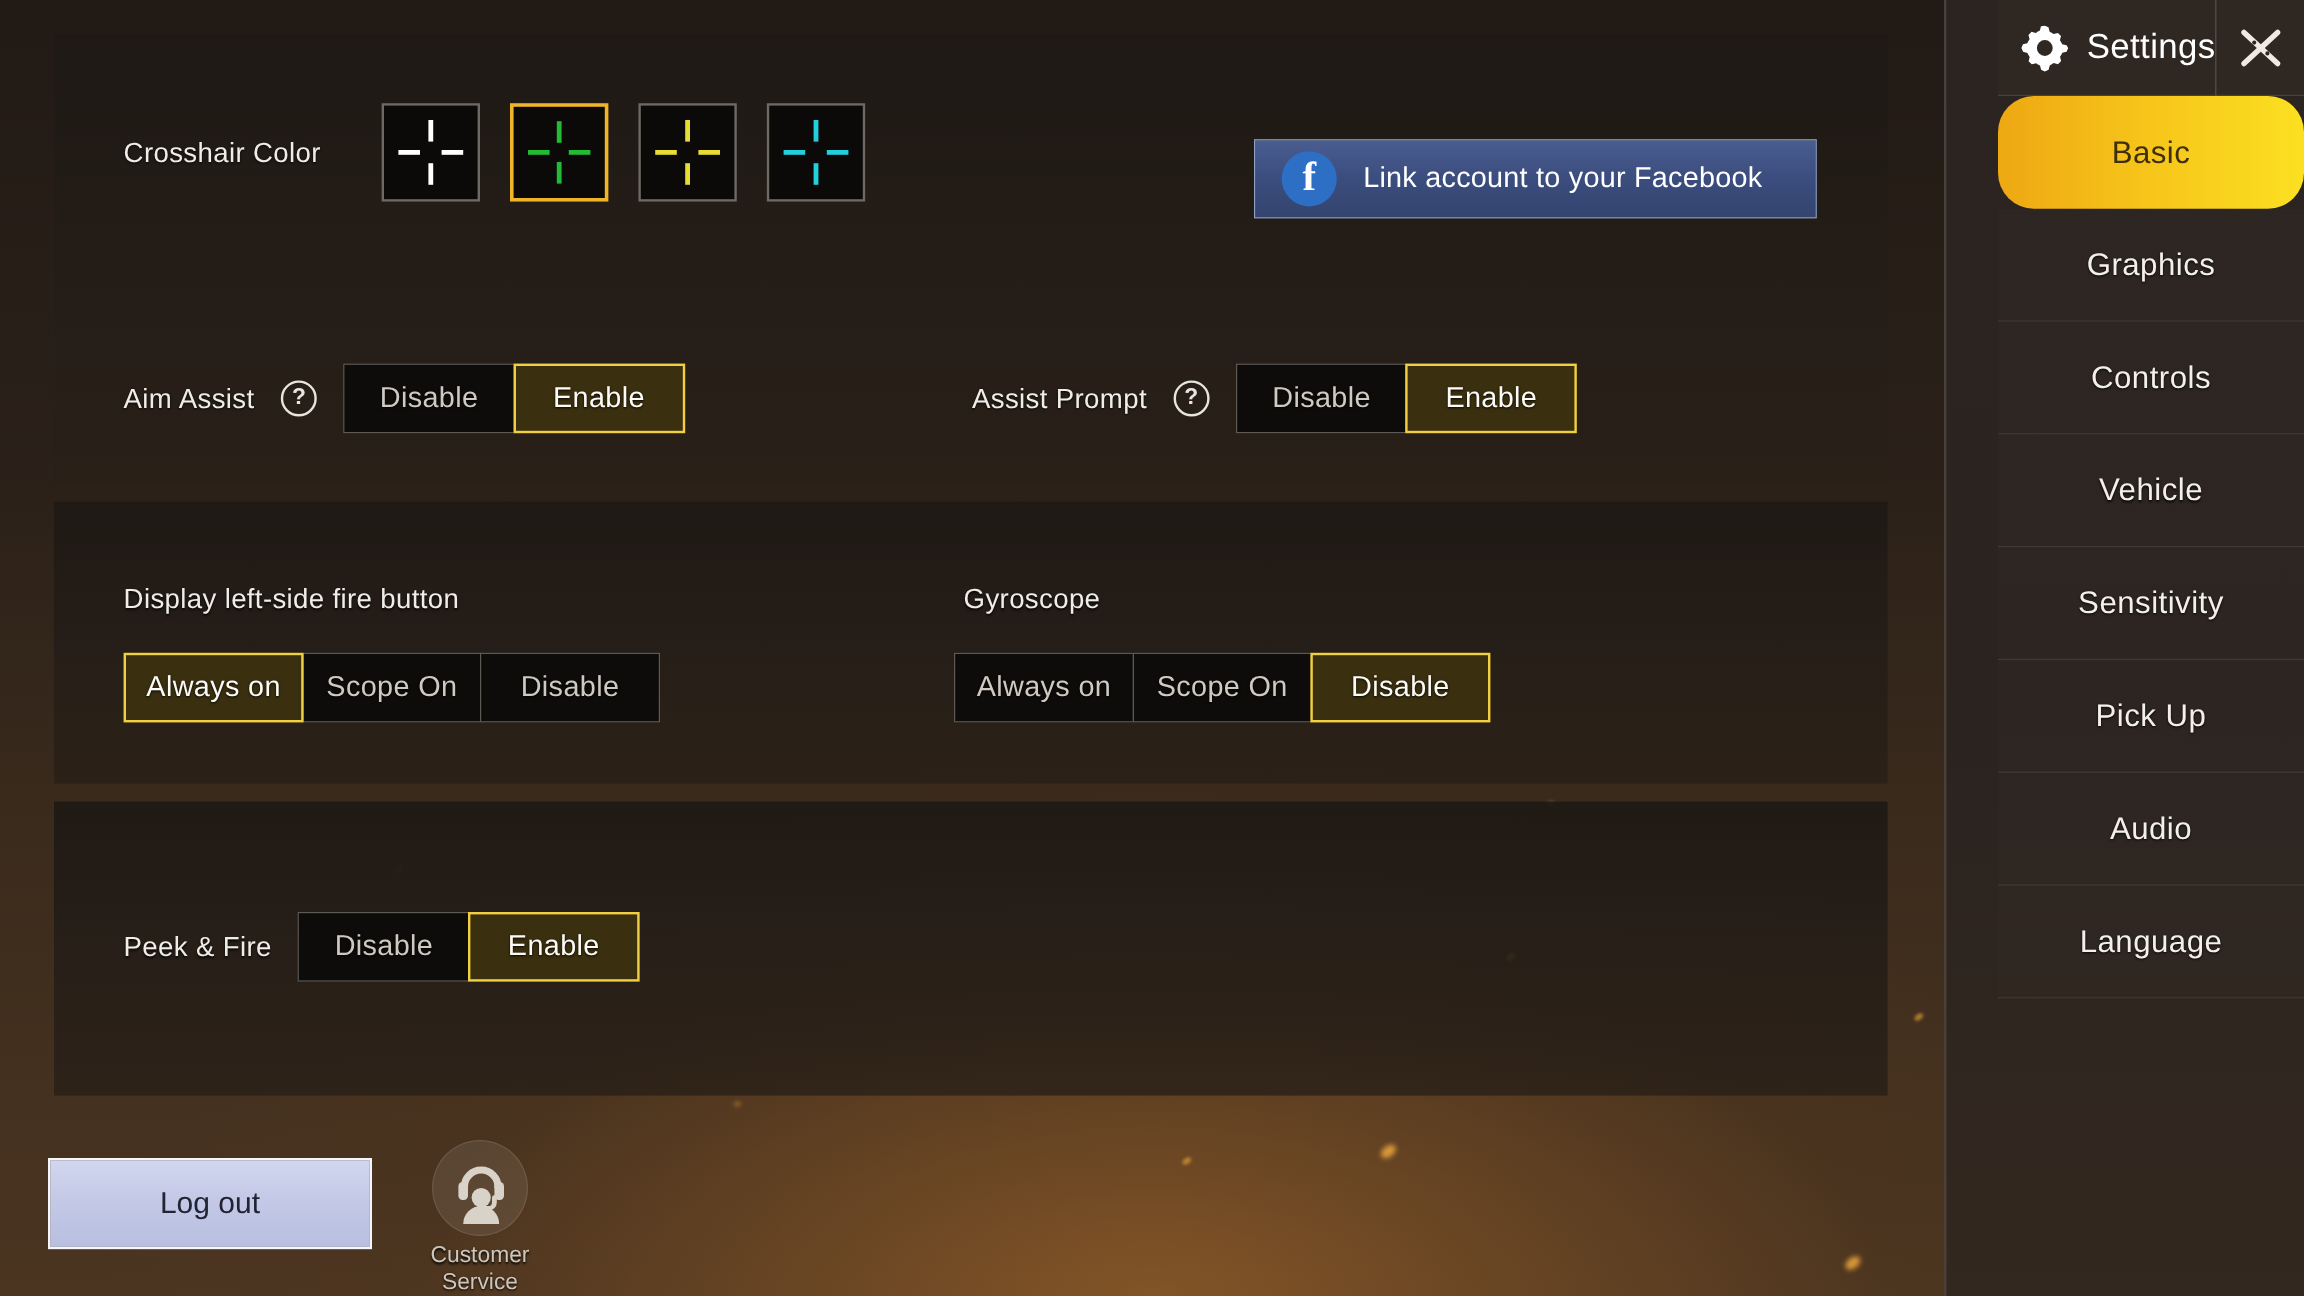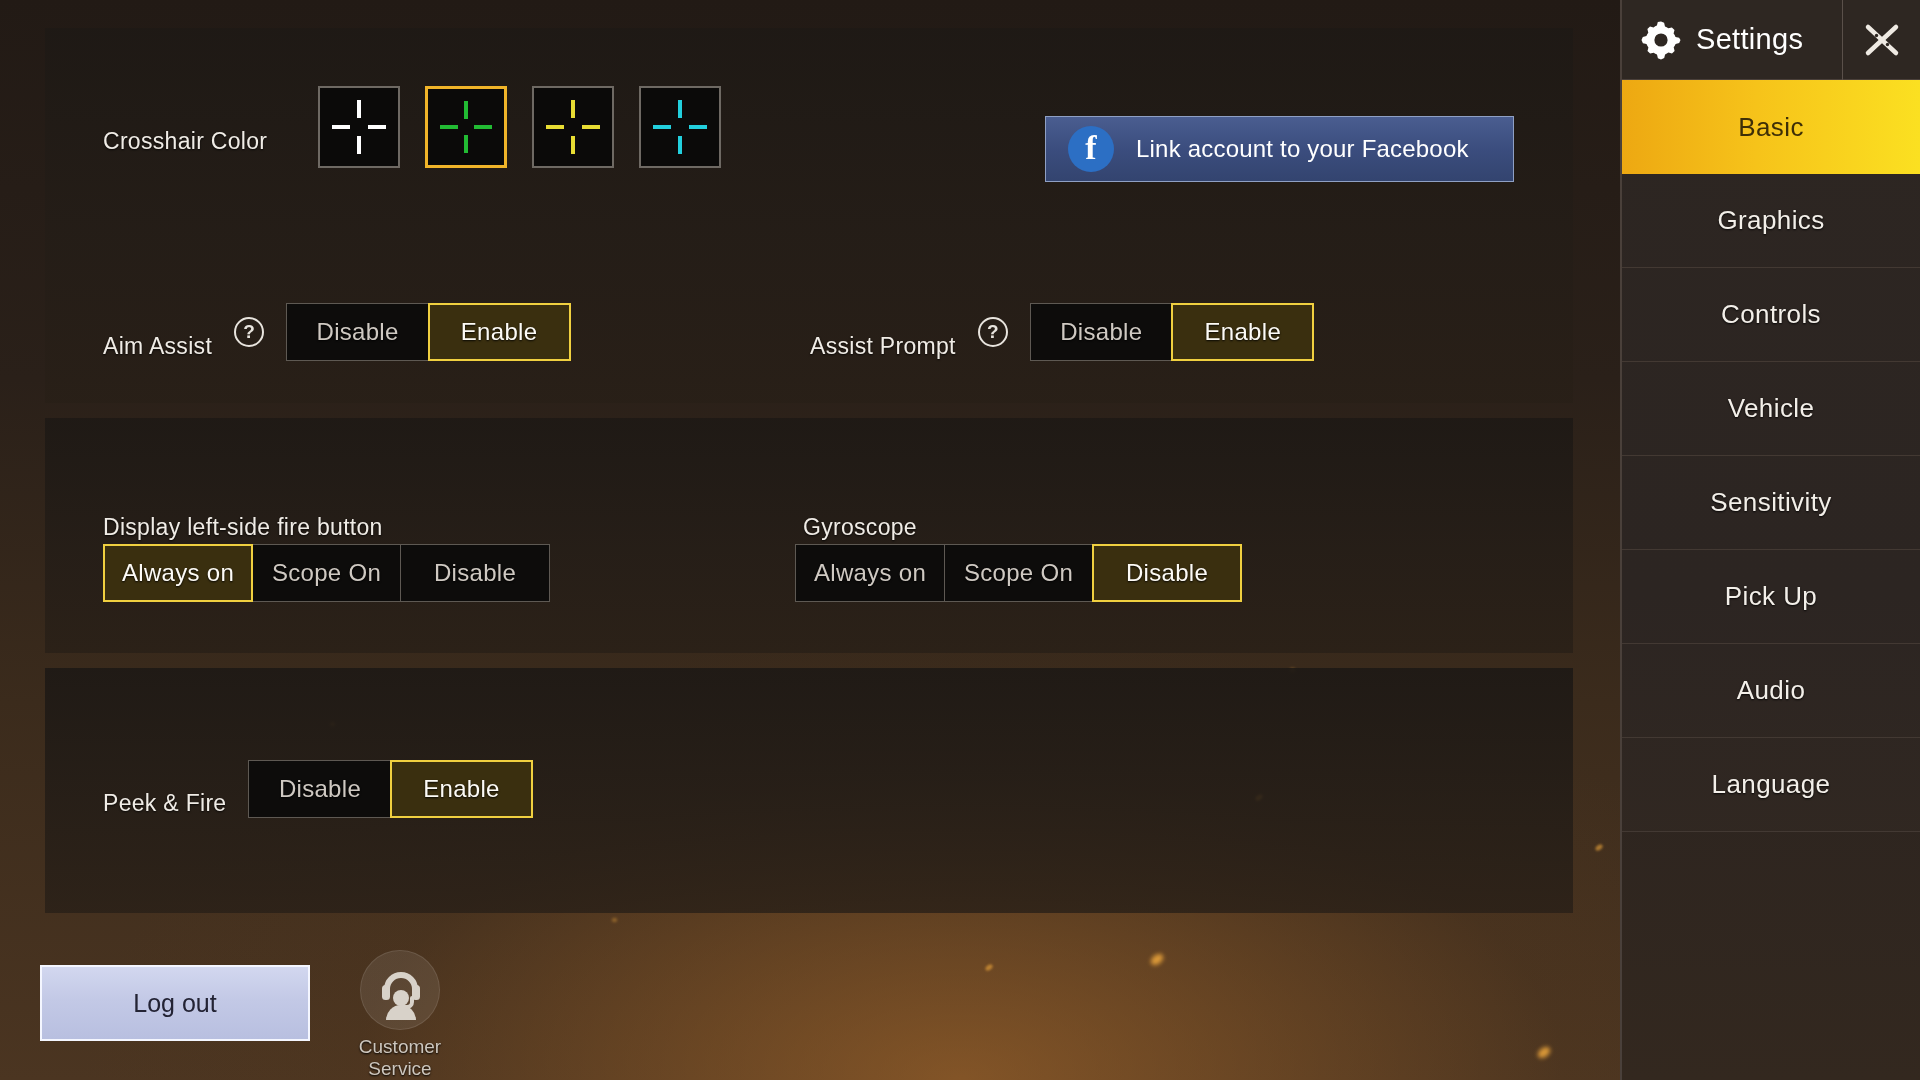--- a/index.html
+++ b/index.html
@@ -136,6 +136,7 @@
     position:absolute; right:0; top:0; width:300px; height:1080px;
     background:linear-gradient(180deg,#2b2420 0%,#2a2320 55%,#33281f 100%);
     border-left:2px solid #4a403a;
+    padding-left:43px;
   }
   #sb-header {
     height:80px; display:flex; align-items:center;

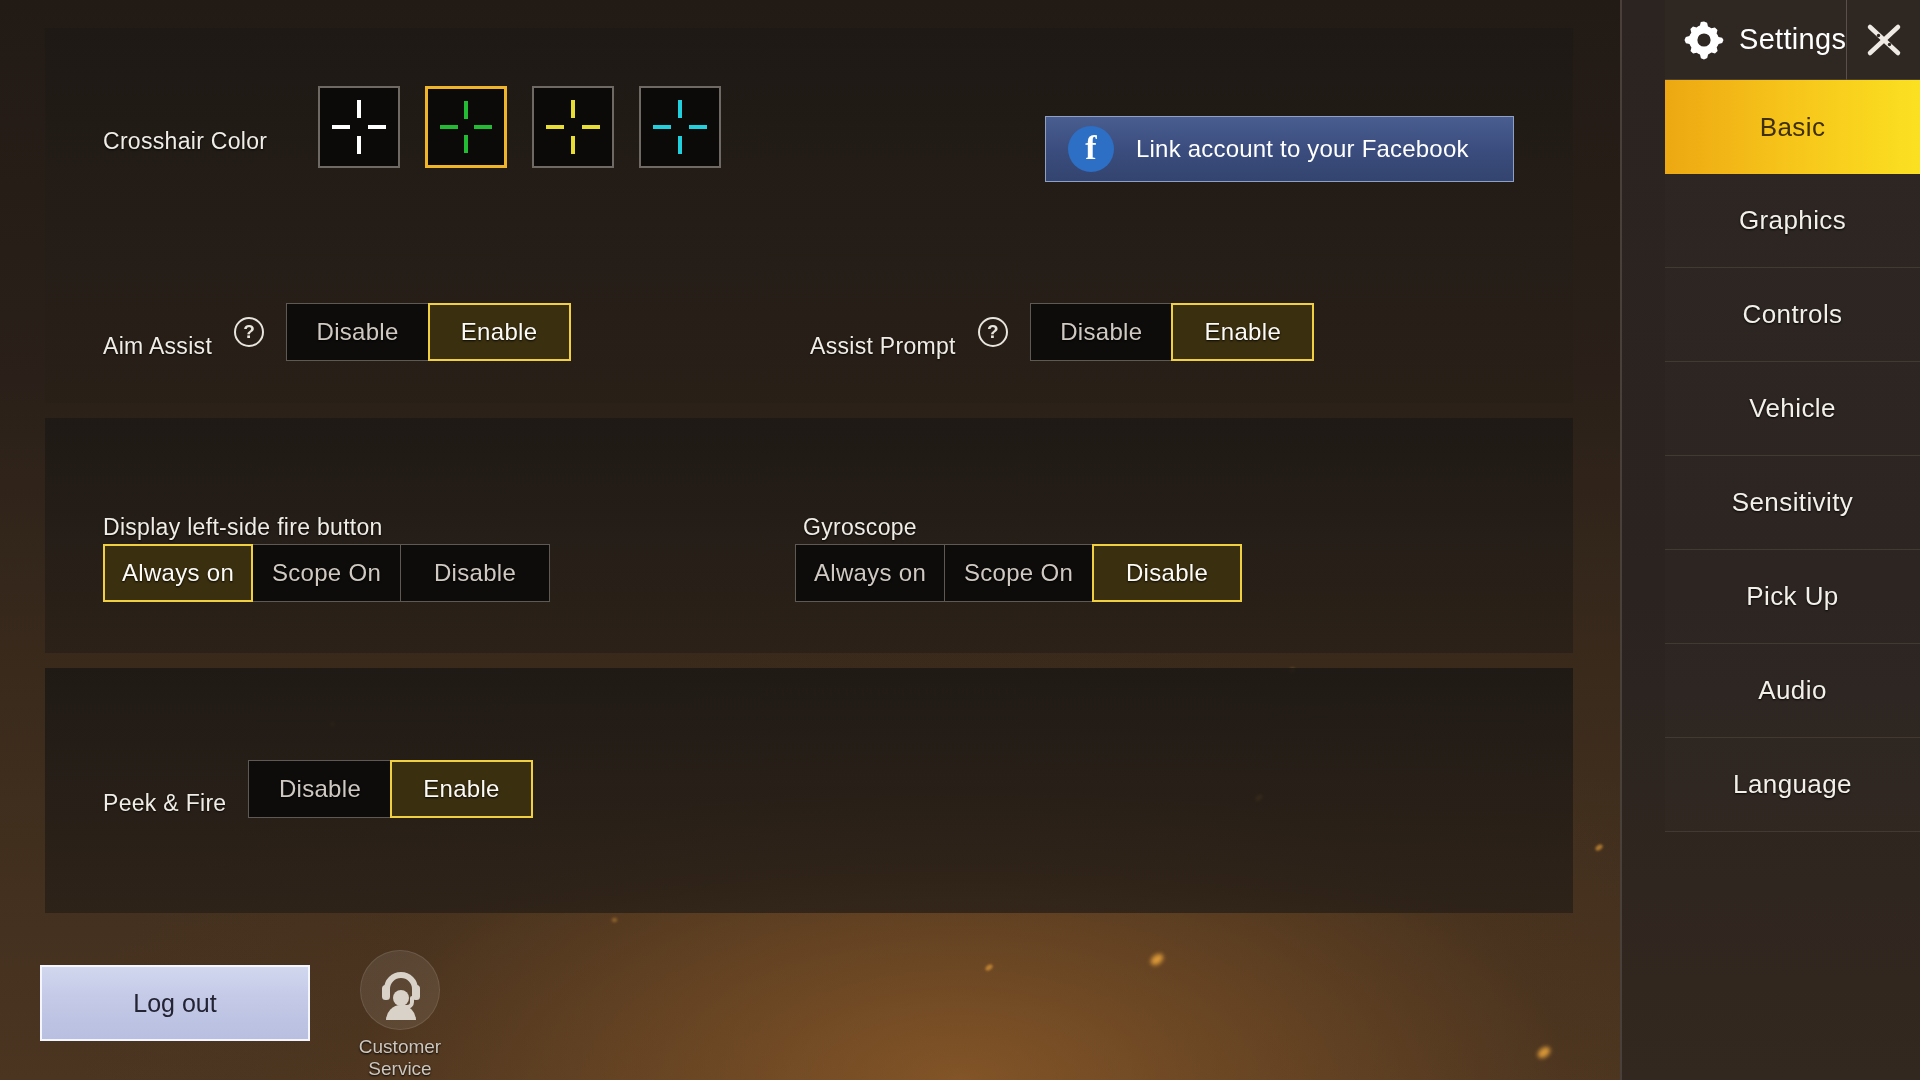--- a/index.html
+++ b/index.html
@@ -45,7 +45,6 @@
     font-family:"Liberation Sans", sans-serif; font-weight:400;
     text-shadow:0 1px 2px rgba(0,0,0,.8);
     white-space:nowrap;
-    margin-top:28px;
   }
 
   

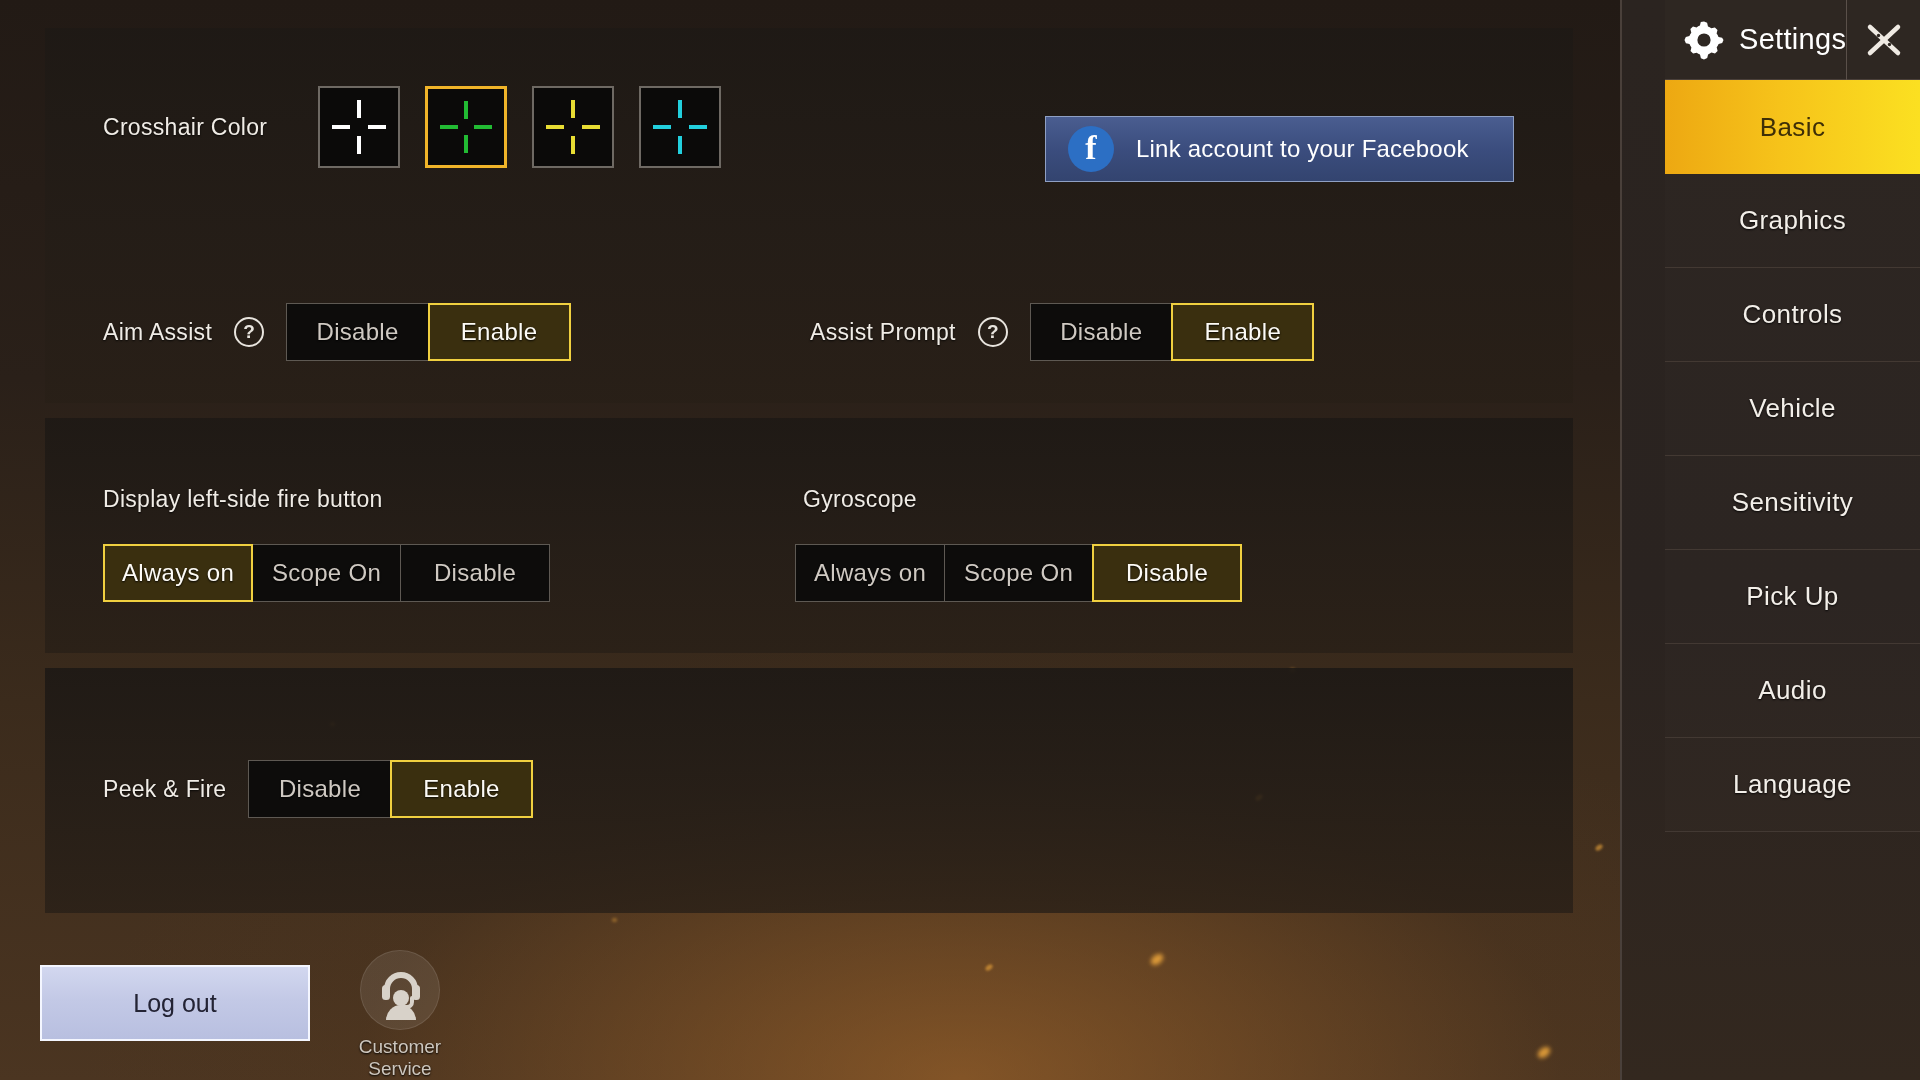--- a/index.html
+++ b/index.html
@@ -157,7 +157,7 @@
   }
   .tab.active {
     background:linear-gradient(90deg,#eda812 0%,#f6c31a 45%,#fbe021 100%);
-    color:#3e2f07; border-bottom:none; text-shadow:none;
+    color:#3e2f07; border-bottom:none; text-shadow:none;border-radius:30px;
   }
 </style>
 </head>

